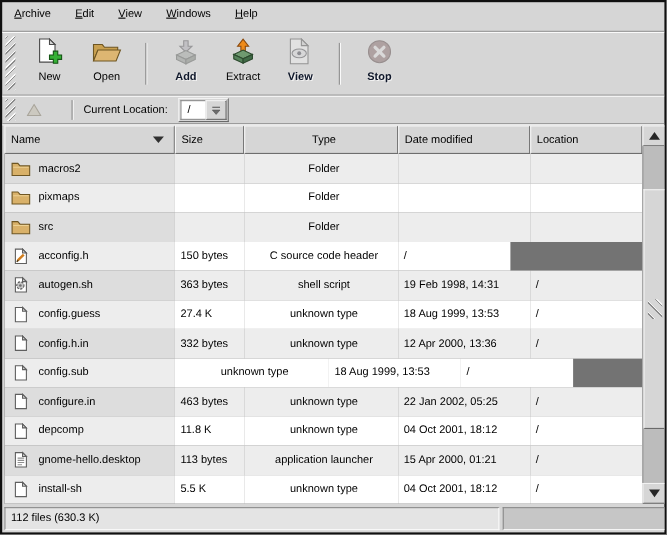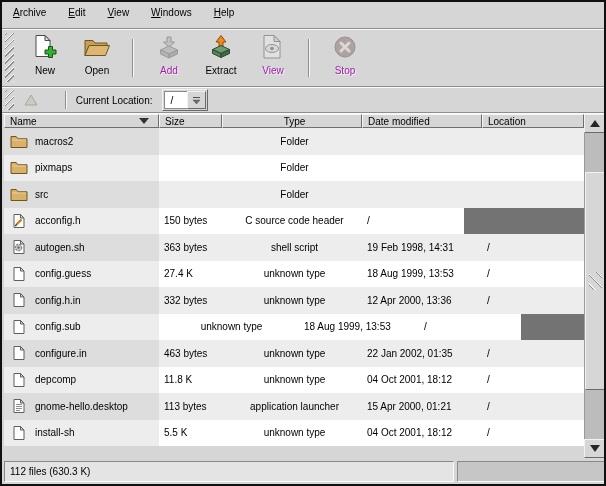--- a/index.html
+++ b/index.html
@@ -25,7 +25,7 @@
   .tool-icon { height: 27px; display: flex; align-items: center; justify-content: center; }
   .tool-icon svg { display: block; }
   .tool-label { margin-top: 2px; line-height: 15px; }
-  .tool-btn.disabled .tool-label { color: #a21caf; text-shadow: 1px 1px 0 #f2f2f2; }
+  .tool-btn.disabled .tool-label { color: #0f172a; text-shadow: 1px 1px 0 #f2f2f2; font-weight: bold; }
   .tool-btn.disabled .tool-icon { filter: grayscale(0.7) opacity(0.5) contrast(0.85); }
   .tb-sep { width: 2px; height: 38px; border-left: 1px solid #8e8e8e; border-right: 1px solid #fafafa; margin: 0 9px; }
   

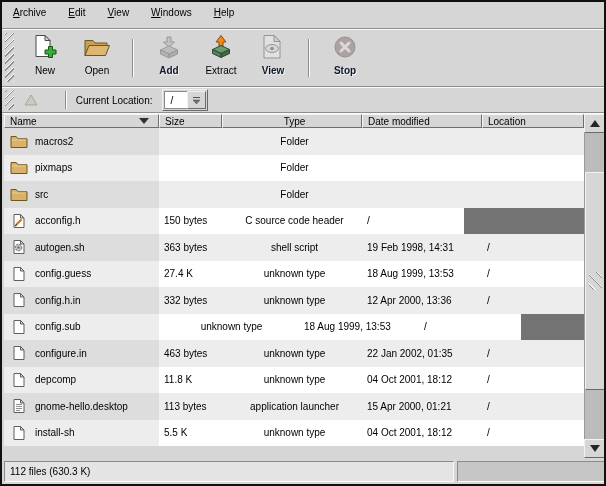--- a/index.html
+++ b/index.html
@@ -43,7 +43,7 @@
   
   .table-area { position: absolute; top: 112px; left: 2px; width: 602px; height: 344px; display: flex; }
   .list-region { width: 580px; display: flex; flex-direction: column; }
-  .header-row { height: 14px; display: flex; }
+  .header-row { height: 26px; display: flex; }
   .hcell {
     background: #d6d6d6; border: 1px solid; border-color: #f6f6f6 #6e6e6e #6e6e6e #f6f6f6;
     display: flex; align-items: center; padding: 0 0 0 5px; overflow: hidden; white-space: nowrap; cursor: default;

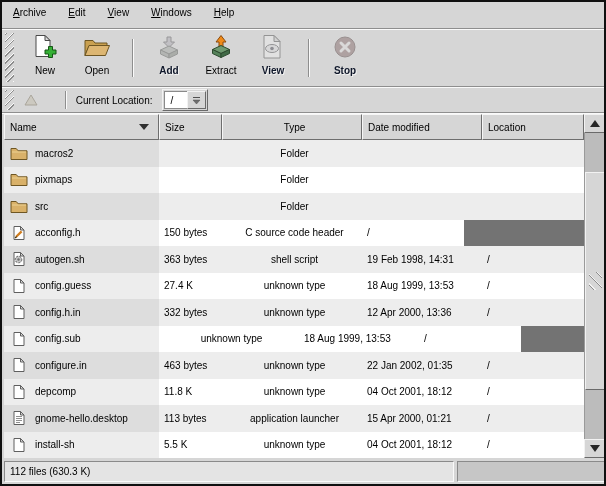--- a/index.html
+++ b/index.html
@@ -339,7 +339,7 @@
     </div>
     <div class="cell c-size">463 bytes</div>
     <div class="cell c-type">unknown type</div>
-    <div class="cell c-date">22 Jan 2002, 01:35</div>
+    <div class="cell c-date">22 Jan 2002, 05:25</div>
     <div class="cell c-loc">/</div>
   </div>
           <div class="trow">

